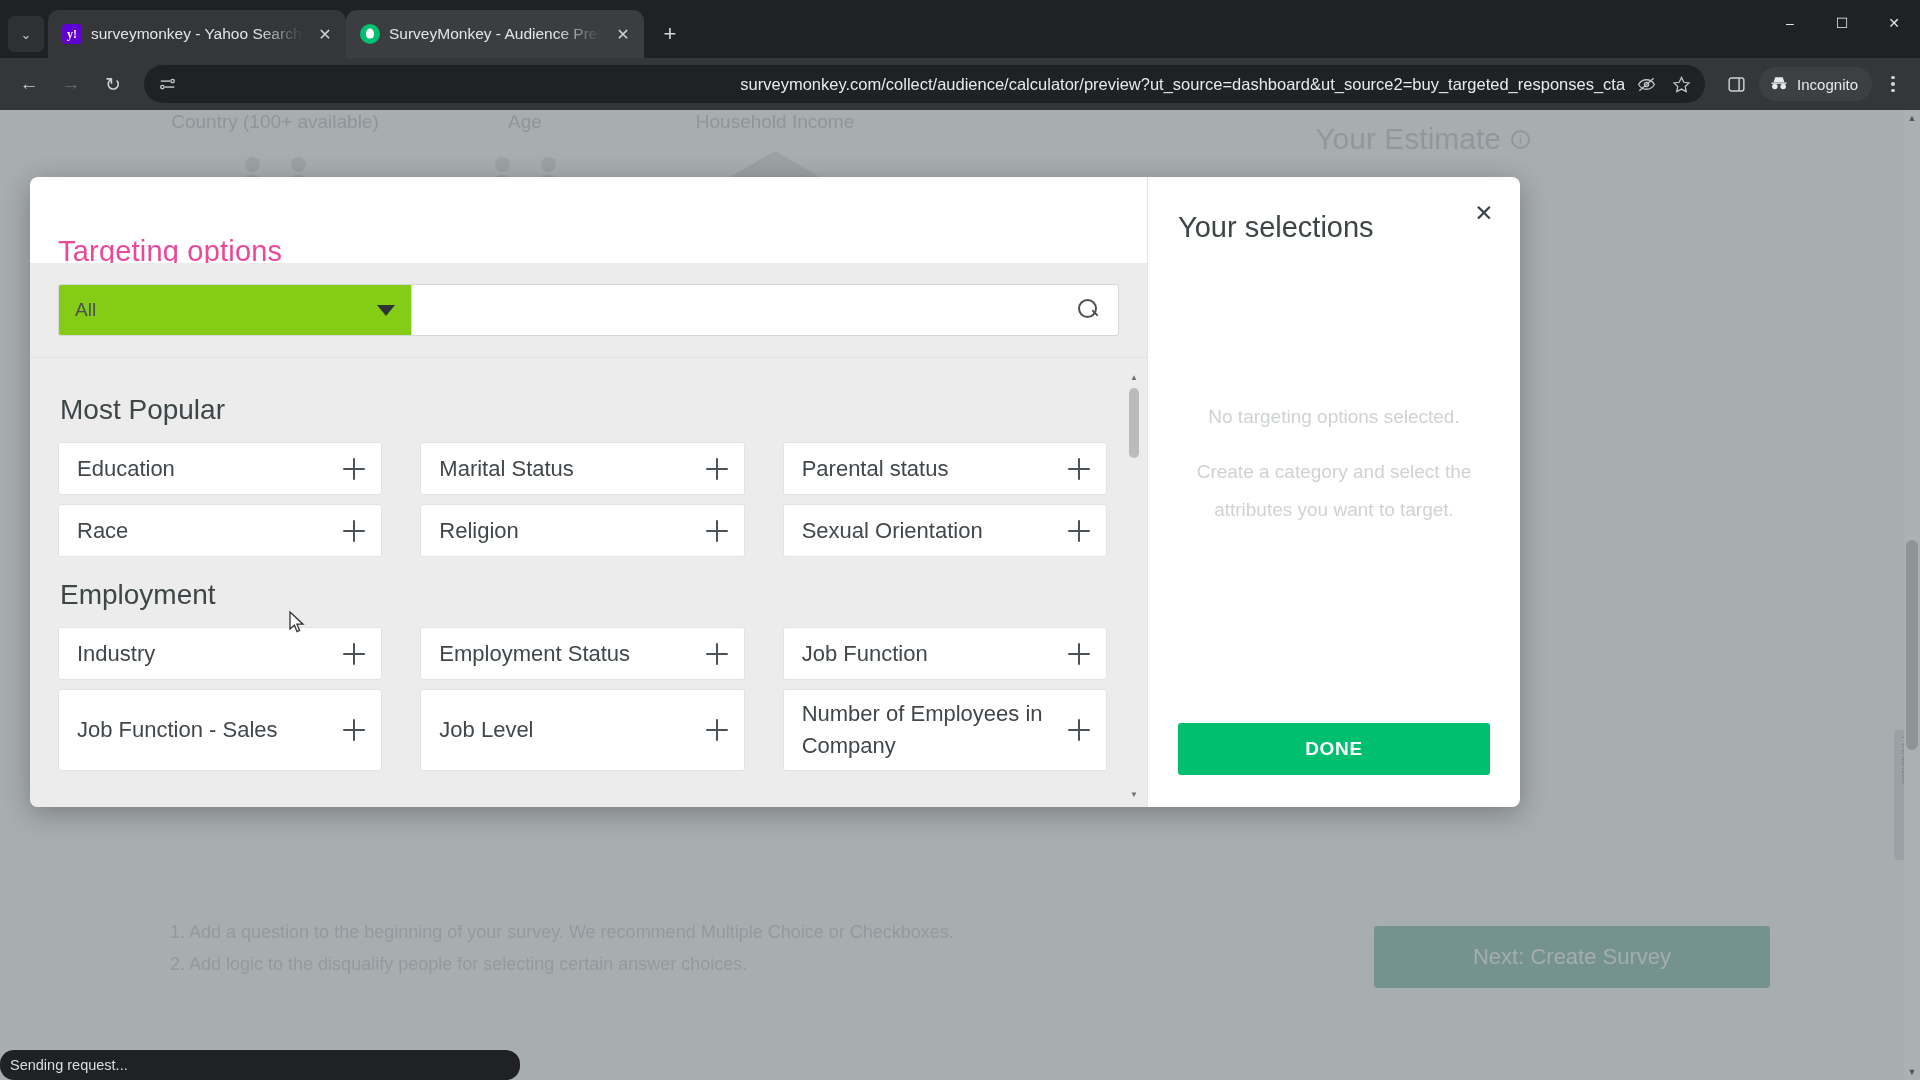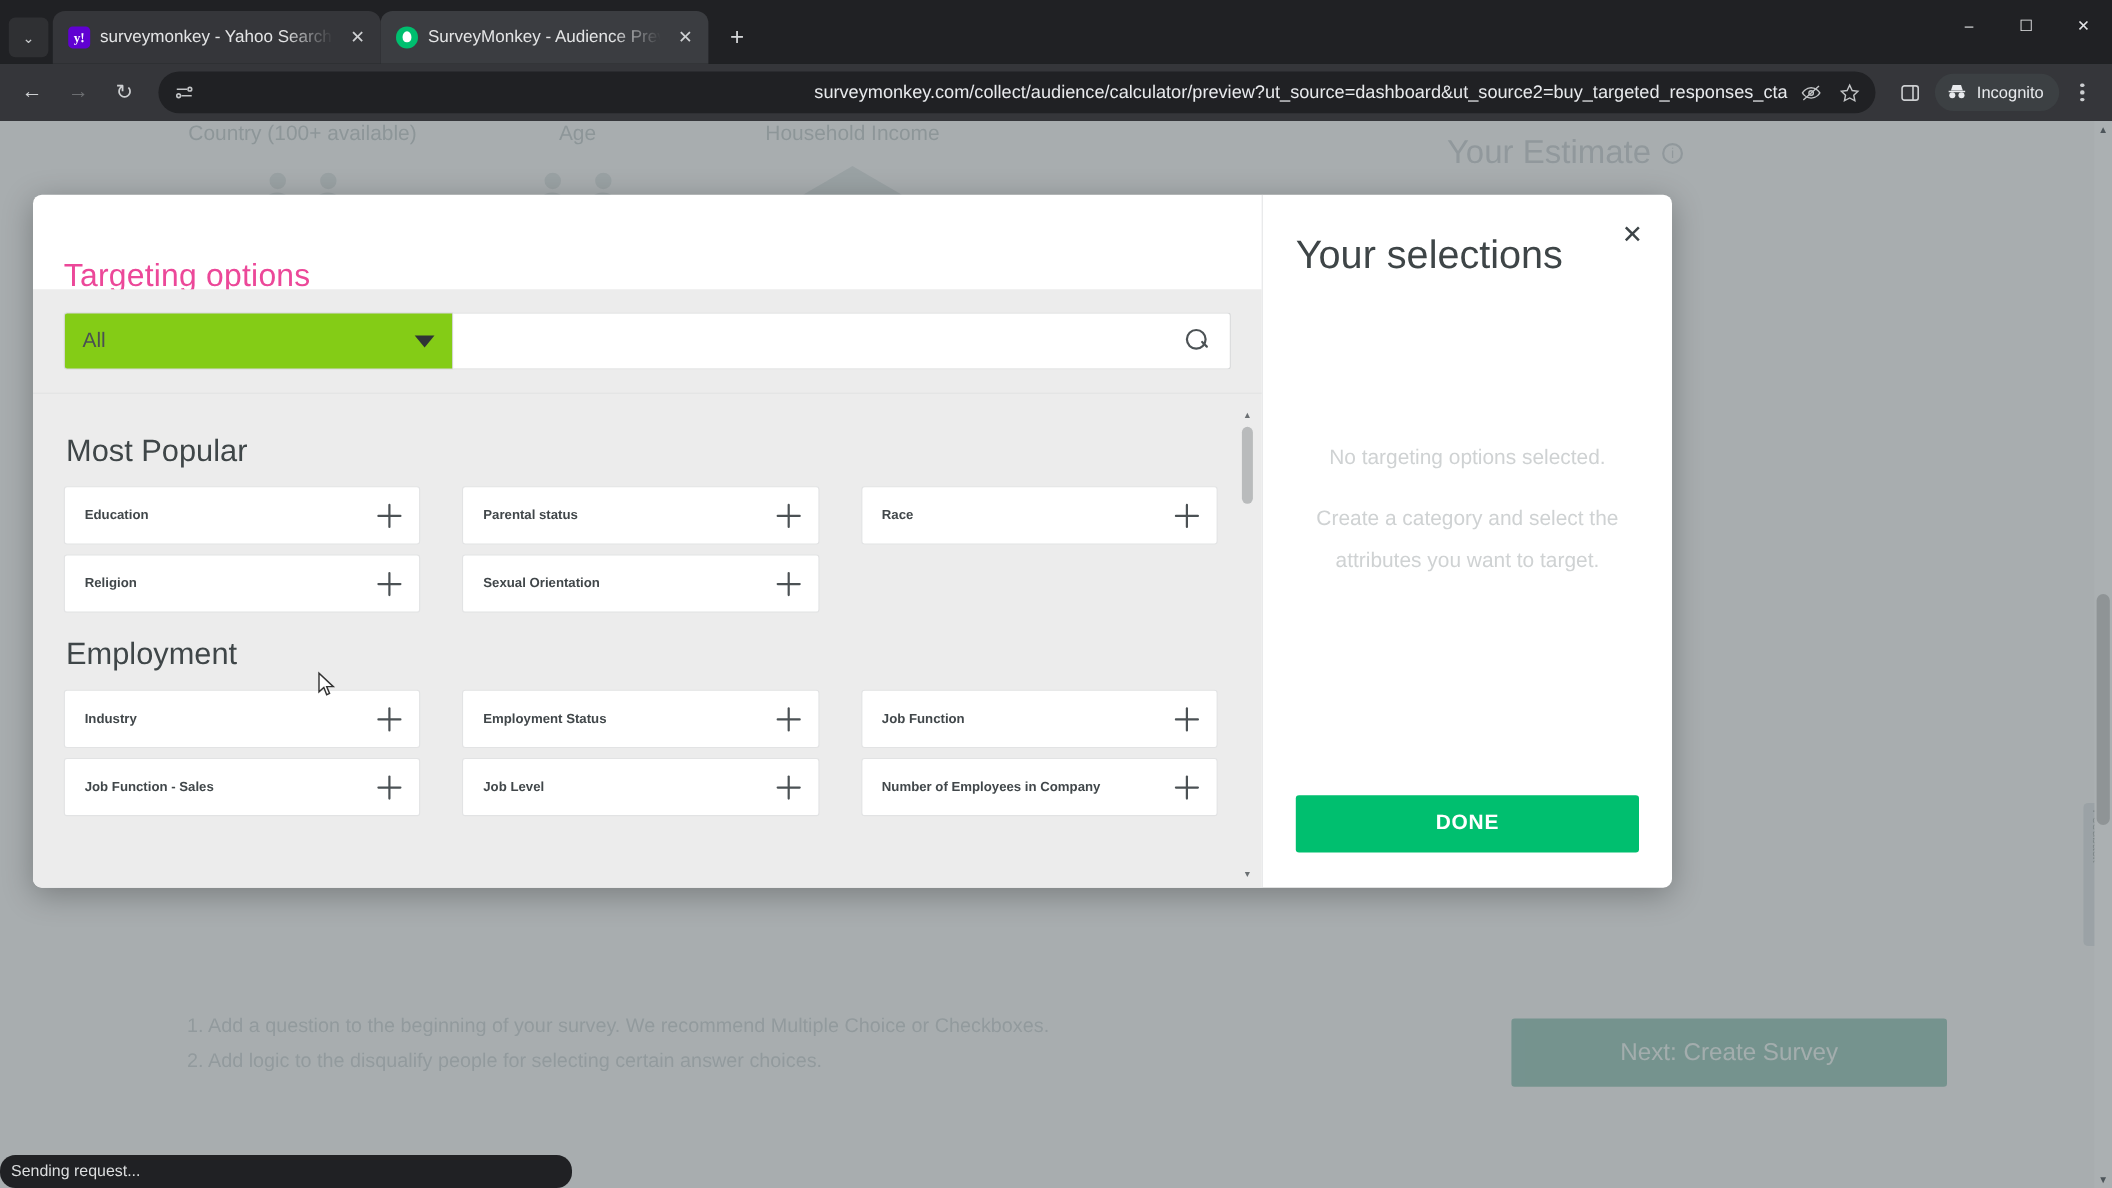--- a/index.html
+++ b/index.html
@@ -180,7 +180,7 @@
 
   .modal-right { flex: 1; position: relative; display: flex; flex-direction: column; }
   .right-head { padding: 34px 0 0 30px; height: 86px; }
-  .right-title { font-size: 36px; color: #3e4547; font-weight: 400; }
+  .right-title { font-size: 29px; color: #3e4547; font-weight: 400; }
   .close-x { position: absolute; right: 22px; top: 22px; width: 28px; height: 28px;
     display:flex; align-items:center; justify-content:center; color:#3d4447; font-size: 23px; }
   .right-body { flex: 1; display: flex; flex-direction: column; align-items: center;

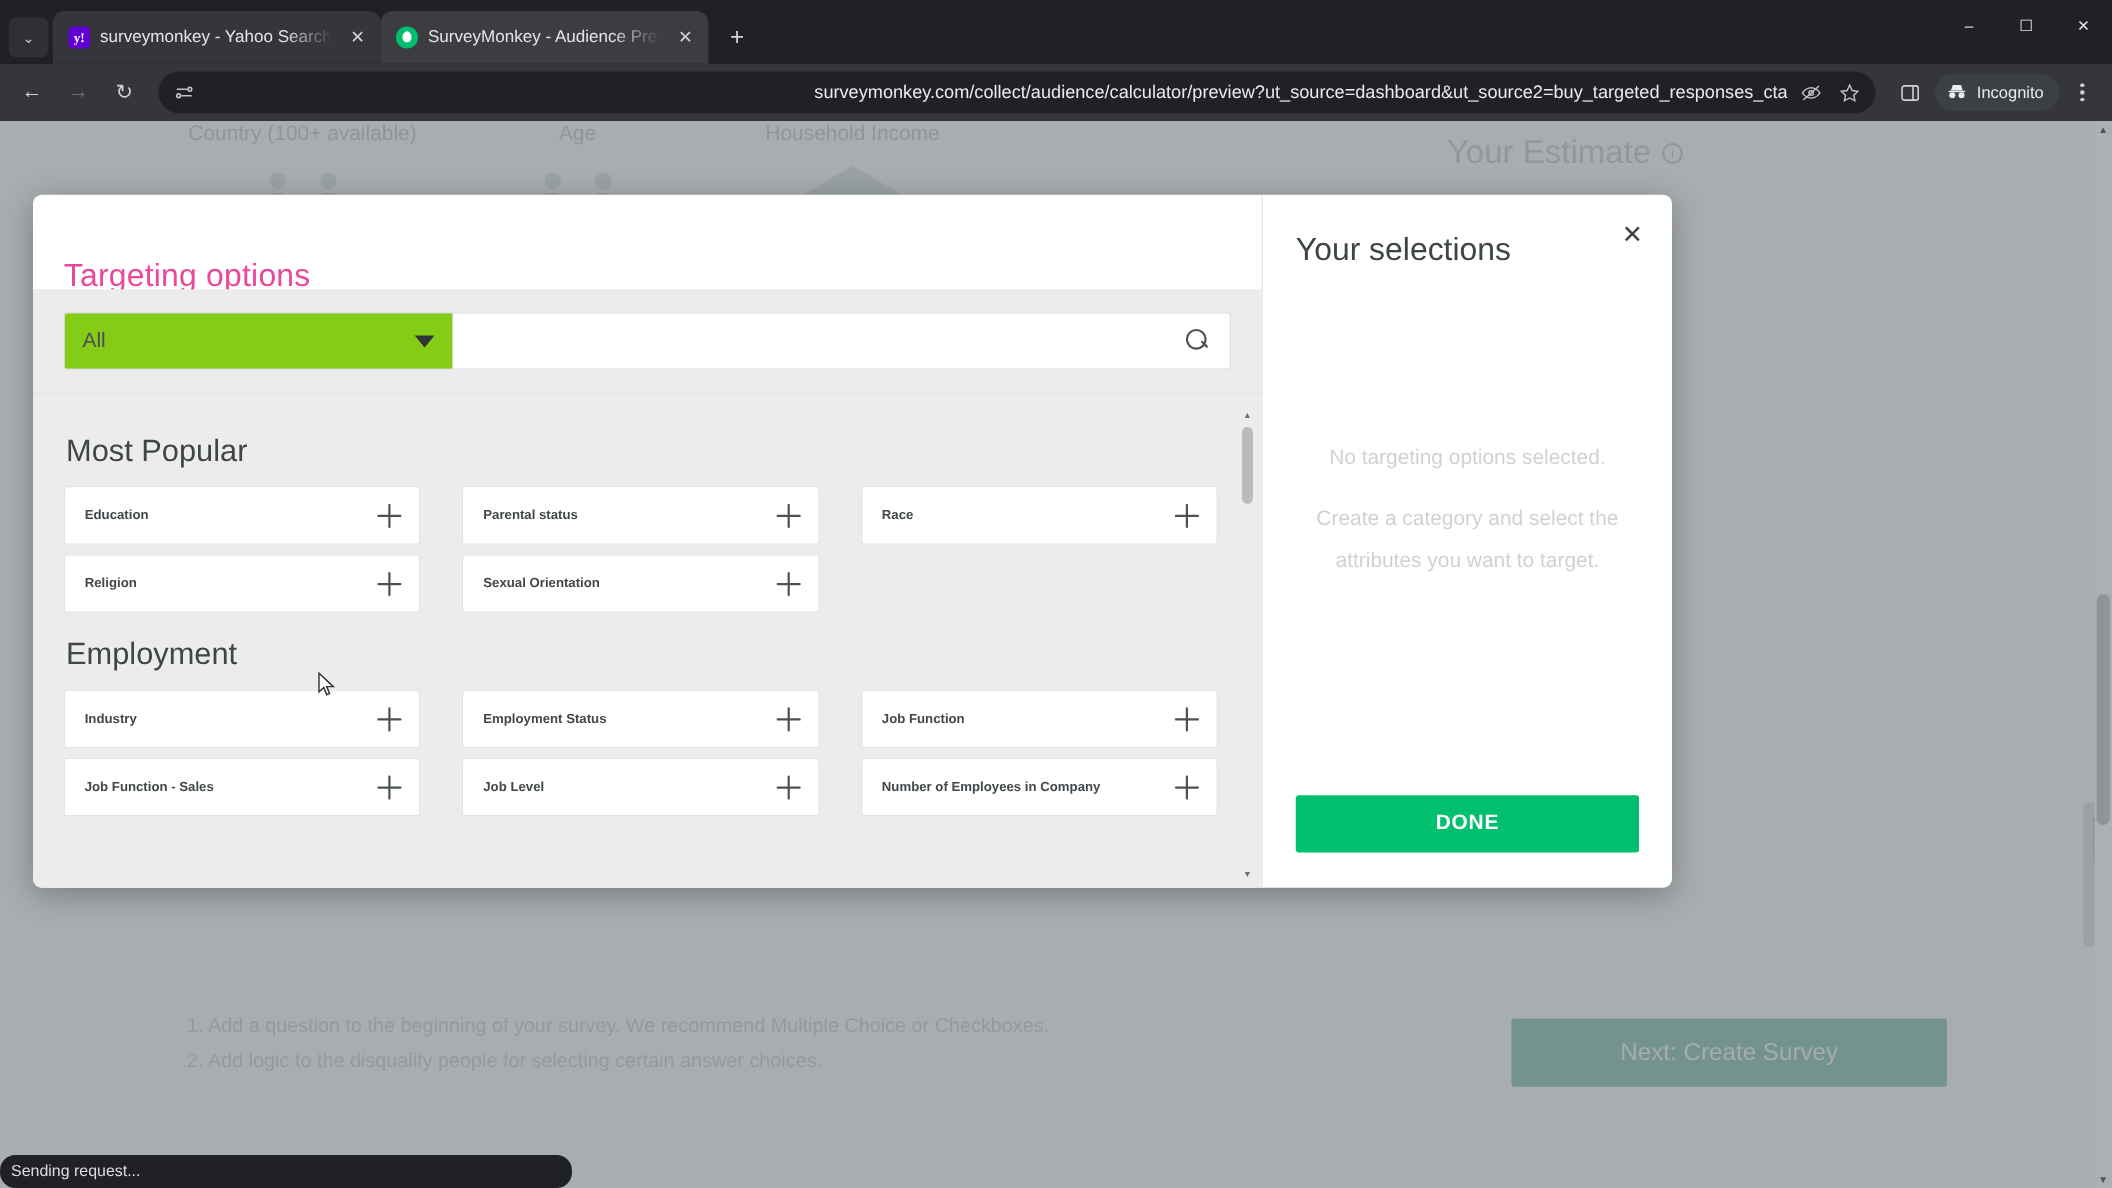--- a/index.html
+++ b/index.html
@@ -165,7 +165,7 @@
     display: flex; align-items: center; justify-content: space-between;
     padding: 8px 16px 8px 18px; gap: 10px;
   }
-  .card-label { font-size: 12px; color: #41474a; font-weight: bold; line-height: 1.45; }
+  .card-label { font-size: 22px; color: #41474a; font-weight: normal; line-height: 1.45; }
   .plus { width: 22px; height: 22px; position: relative; flex: none; }
   .plus::before, .plus::after { content:""; position: absolute; background: #4b5154; border-radius: 1px;}
   .plus::before { left: 0; top: 10px; width: 22px; height: 2px; }

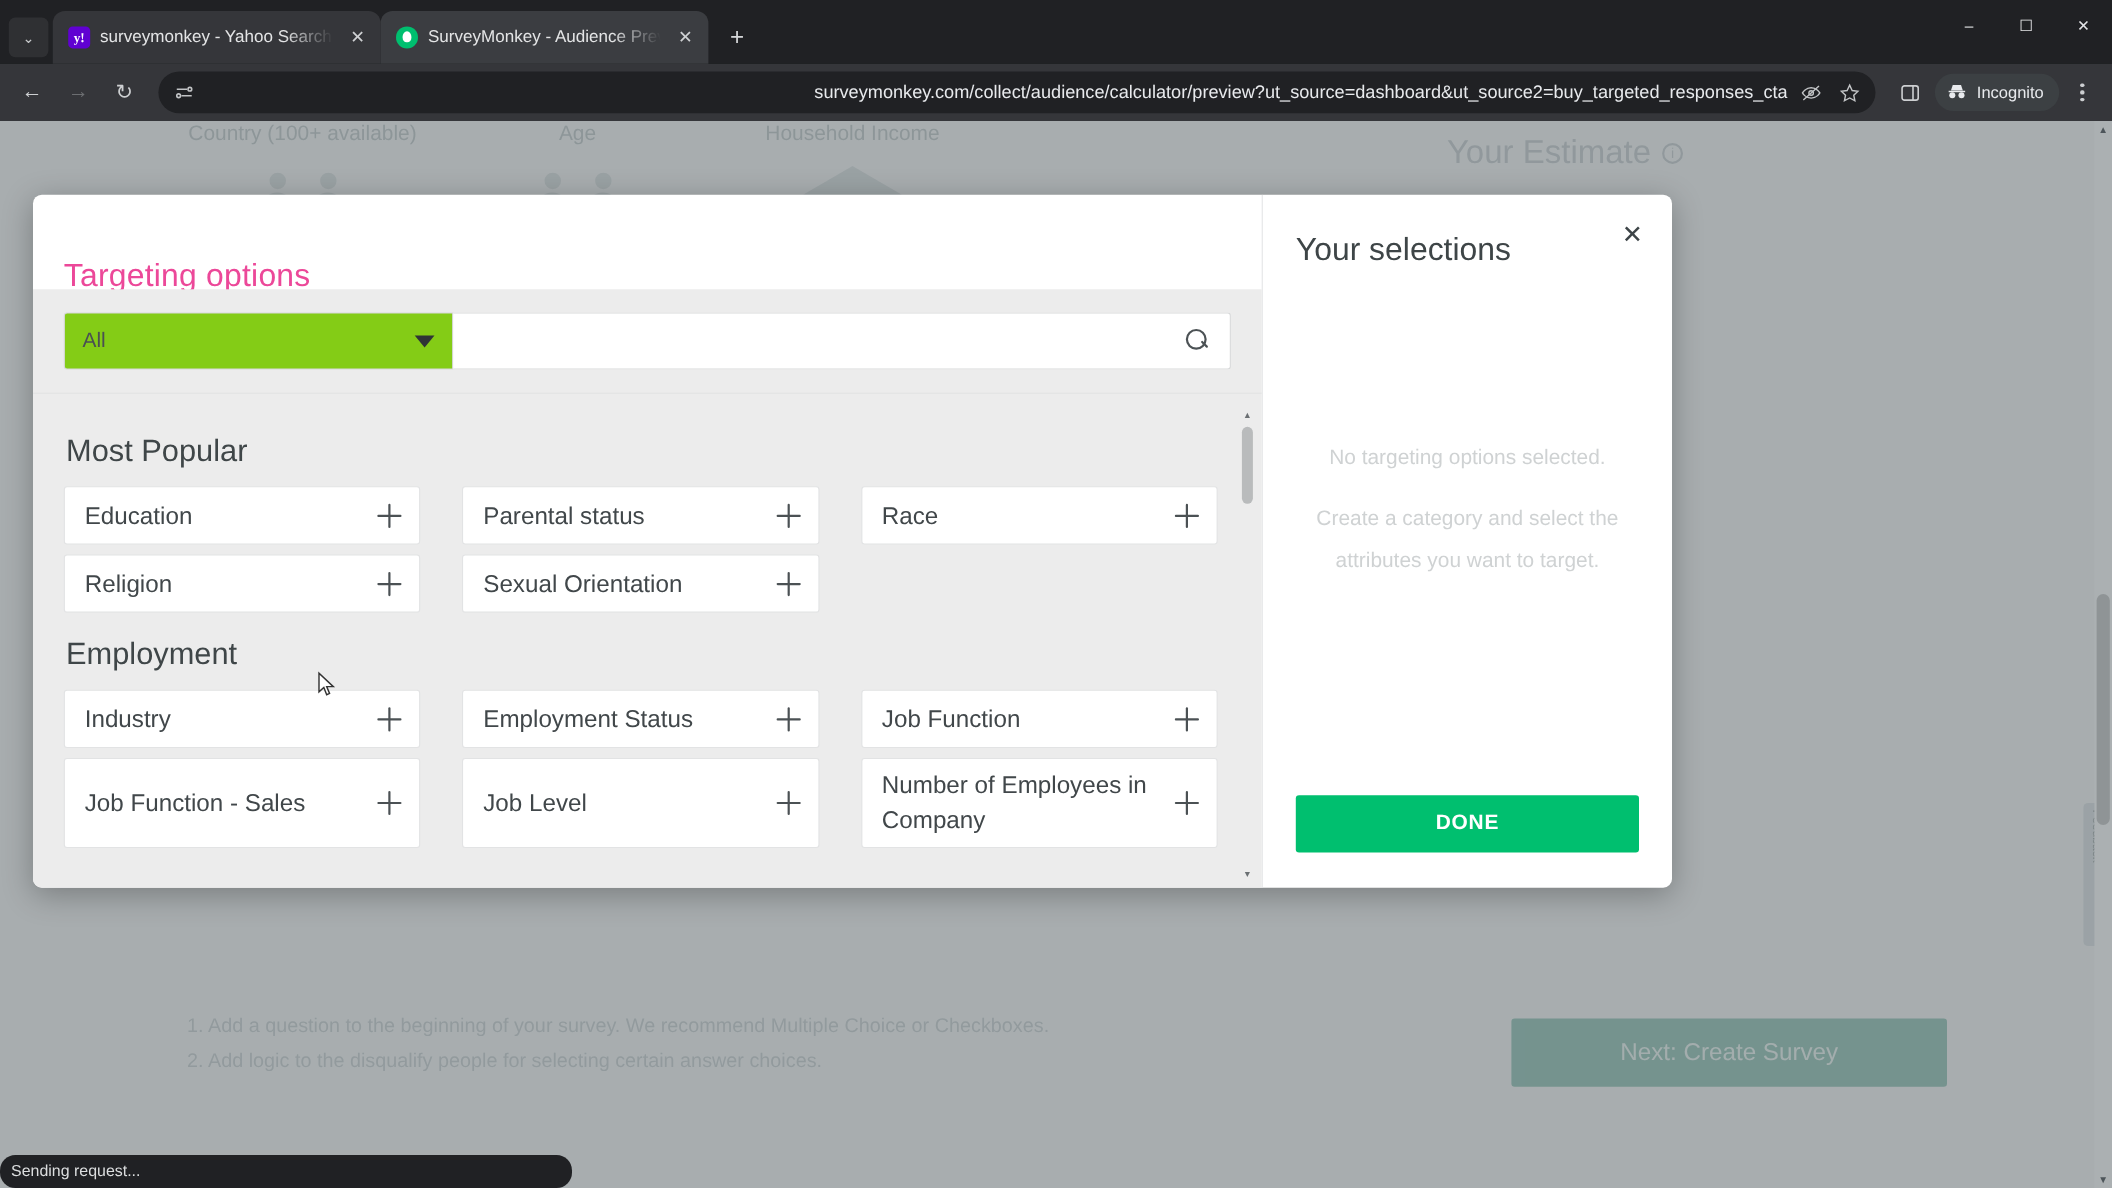--- a/index.html
+++ b/index.html
@@ -375,6 +375,10 @@
                 <span class="plus"></span>
               </div>
               <div class="card">
+                <span class="card-label">Marital Status</span>
+                <span class="plus"></span>
+              </div>
+              <div class="card">
                 <span class="card-label">Parental status</span>
                 <span class="plus"></span>
               </div>

